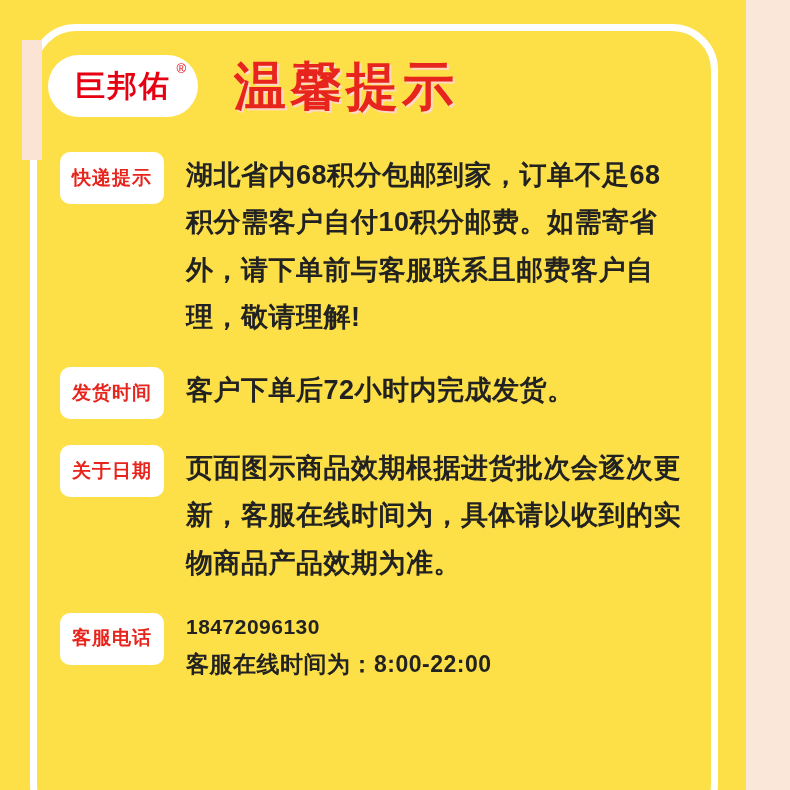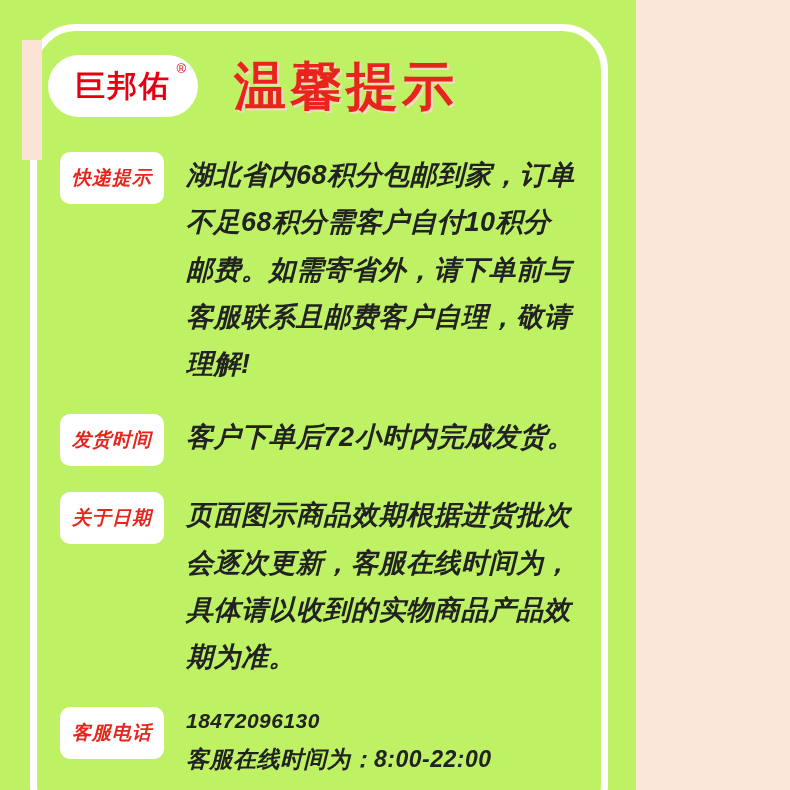--- a/index.html
+++ b/index.html
@@ -15,9 +15,9 @@
   }
   .poster {
     position: relative;
-    width: 636px;
+    width: 746px;
     height: 790px;
-    background: #bef264;
+    background: #fde047;
     box-sizing: border-box;
   }
   

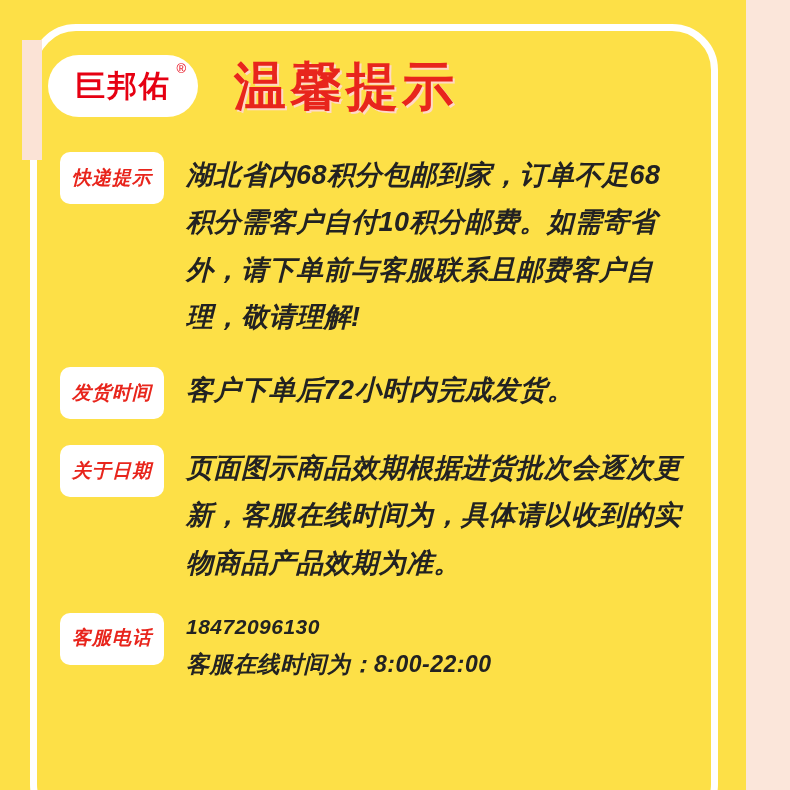--- a/index.html
+++ b/index.html
@@ -89,7 +89,6 @@
     left: 60px;
     right: 60px;
     top: 150px;
-    font-style: italic;
   }
   .row {
     display: flex;

